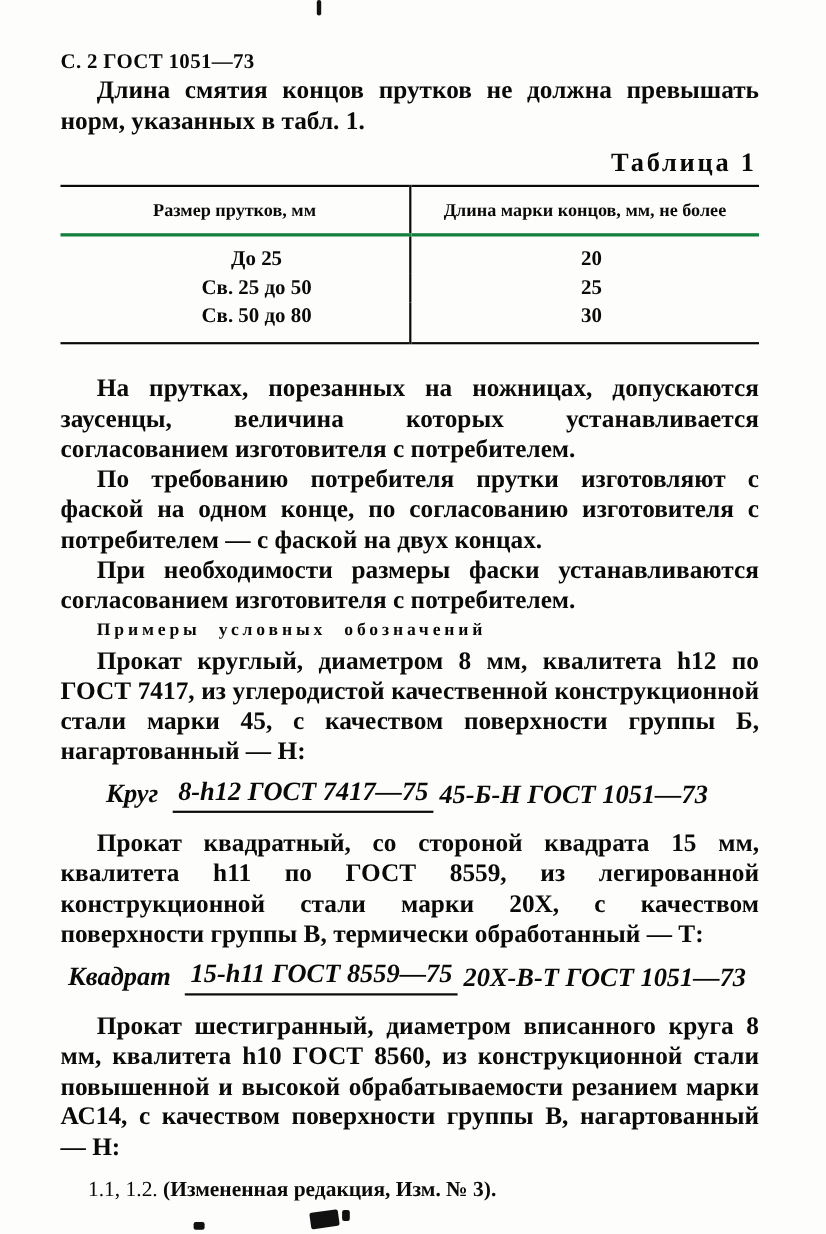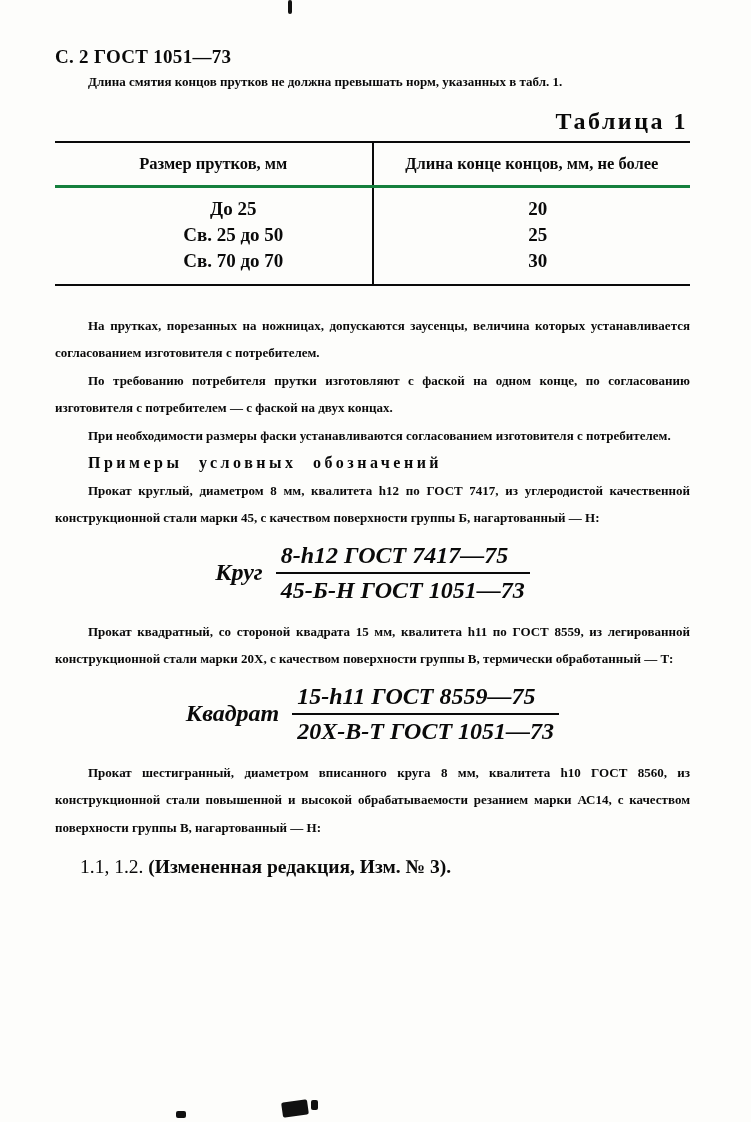--- a/index.html
+++ b/index.html
@@ -22,7 +22,7 @@
     letter-spacing: 0.3px;
   }
   .para {
-    font-size: 13px;
+    font-size: 23px;
     font-weight: bold;
     line-height: 27.5px;
     text-align: justify;

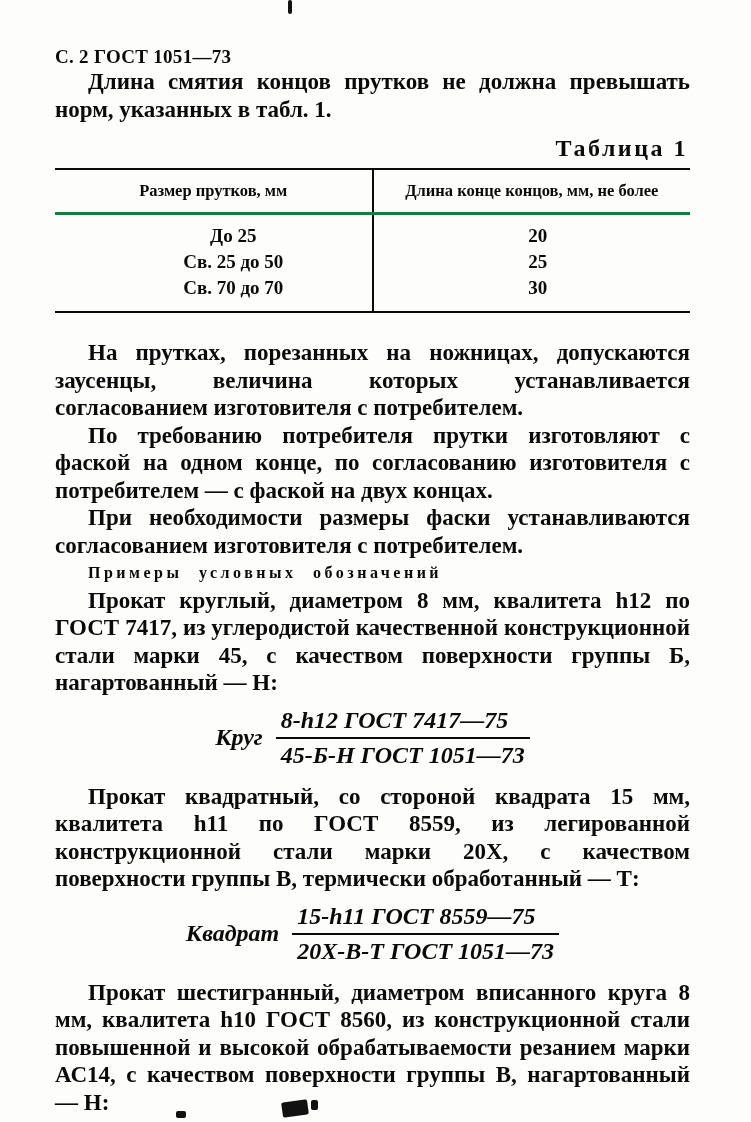--- a/index.html
+++ b/index.html
@@ -120,7 +120,7 @@
     <thead>
       <tr>
         <th class="col-size">Размер прутков, мм</th>
-        <th class="col-len">Длина конце концов, мм, не более</th>
+        <th class="col-len">Длина марки концов, мм, не более</th>
       </tr>
     </thead>
     <tbody>

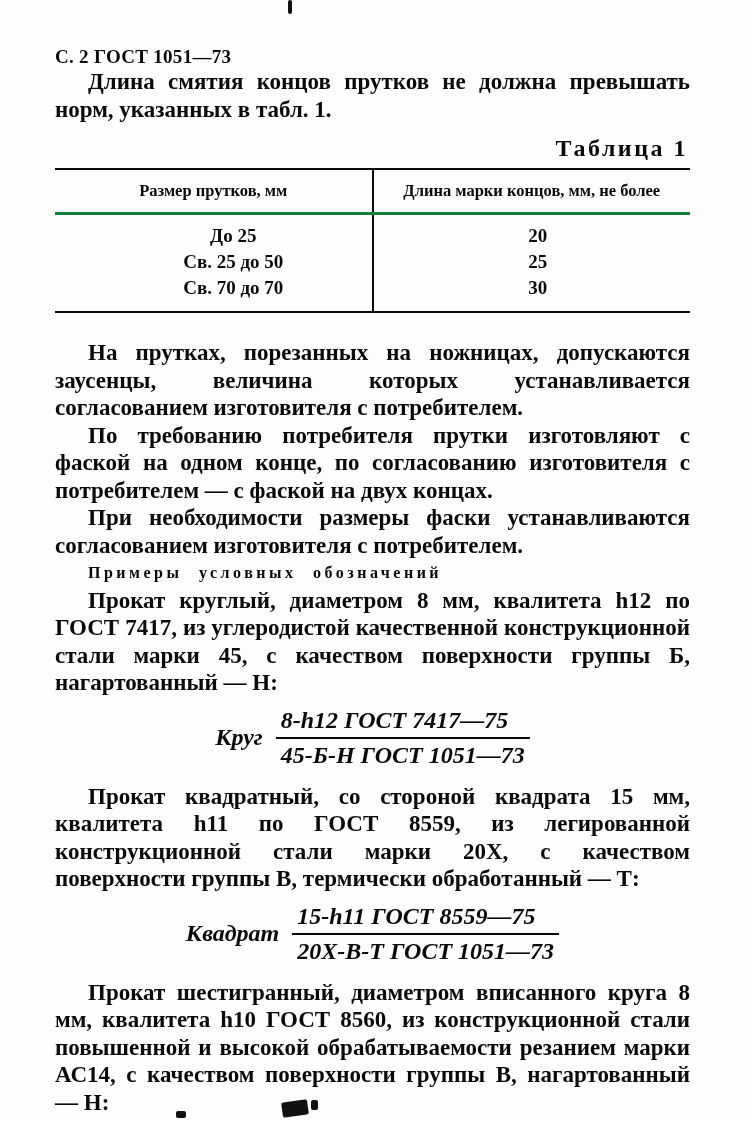--- a/index.html
+++ b/index.html
@@ -133,7 +133,7 @@
         <td class="col-len">25</td>
       </tr>
       <tr class="last-row">
-        <td class="col-size">Св. 70 до 70</td>
+        <td class="col-size">Св. 50 до 80</td>
         <td class="col-len">30</td>
       </tr>
     </tbody>

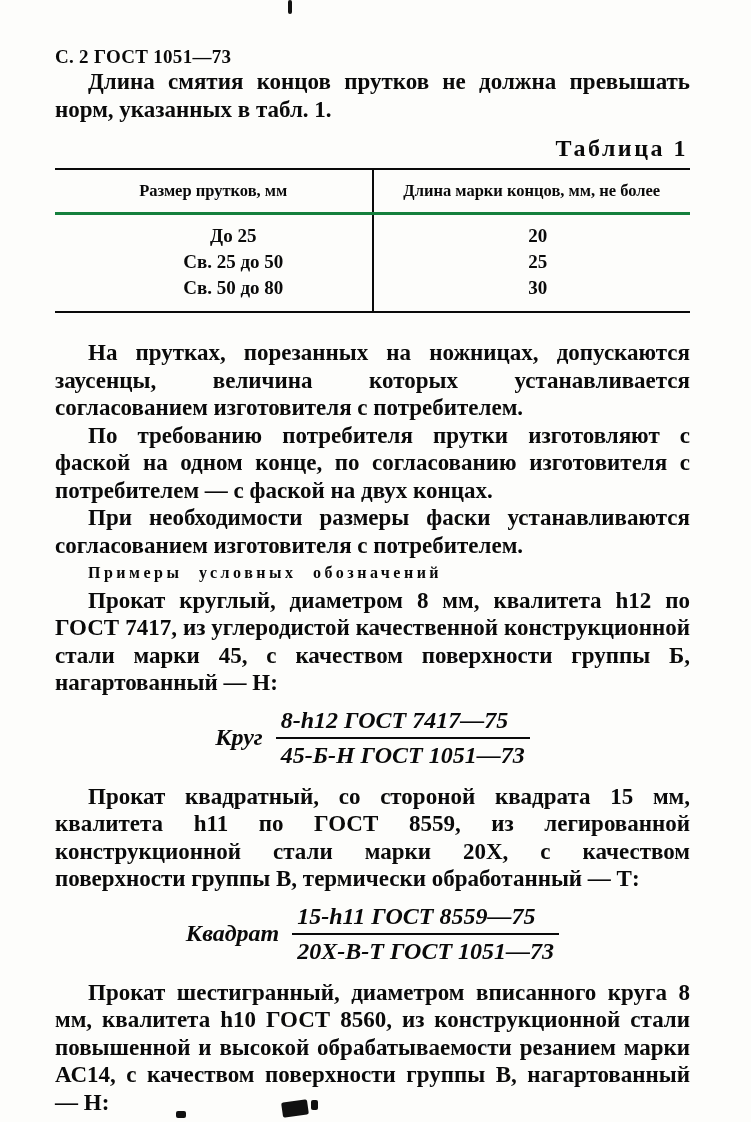--- a/index.html
+++ b/index.html
@@ -83,8 +83,8 @@
   .des-label { margin-right: 13px; }
   .fraction {
     display: inline-flex;
-    flex-direction: column;
-    text-align: left;
+    flex-direction: row;
+    text-align: right;
   }
   .fraction .num {
     border-bottom: 2px solid #0a0a0a;

